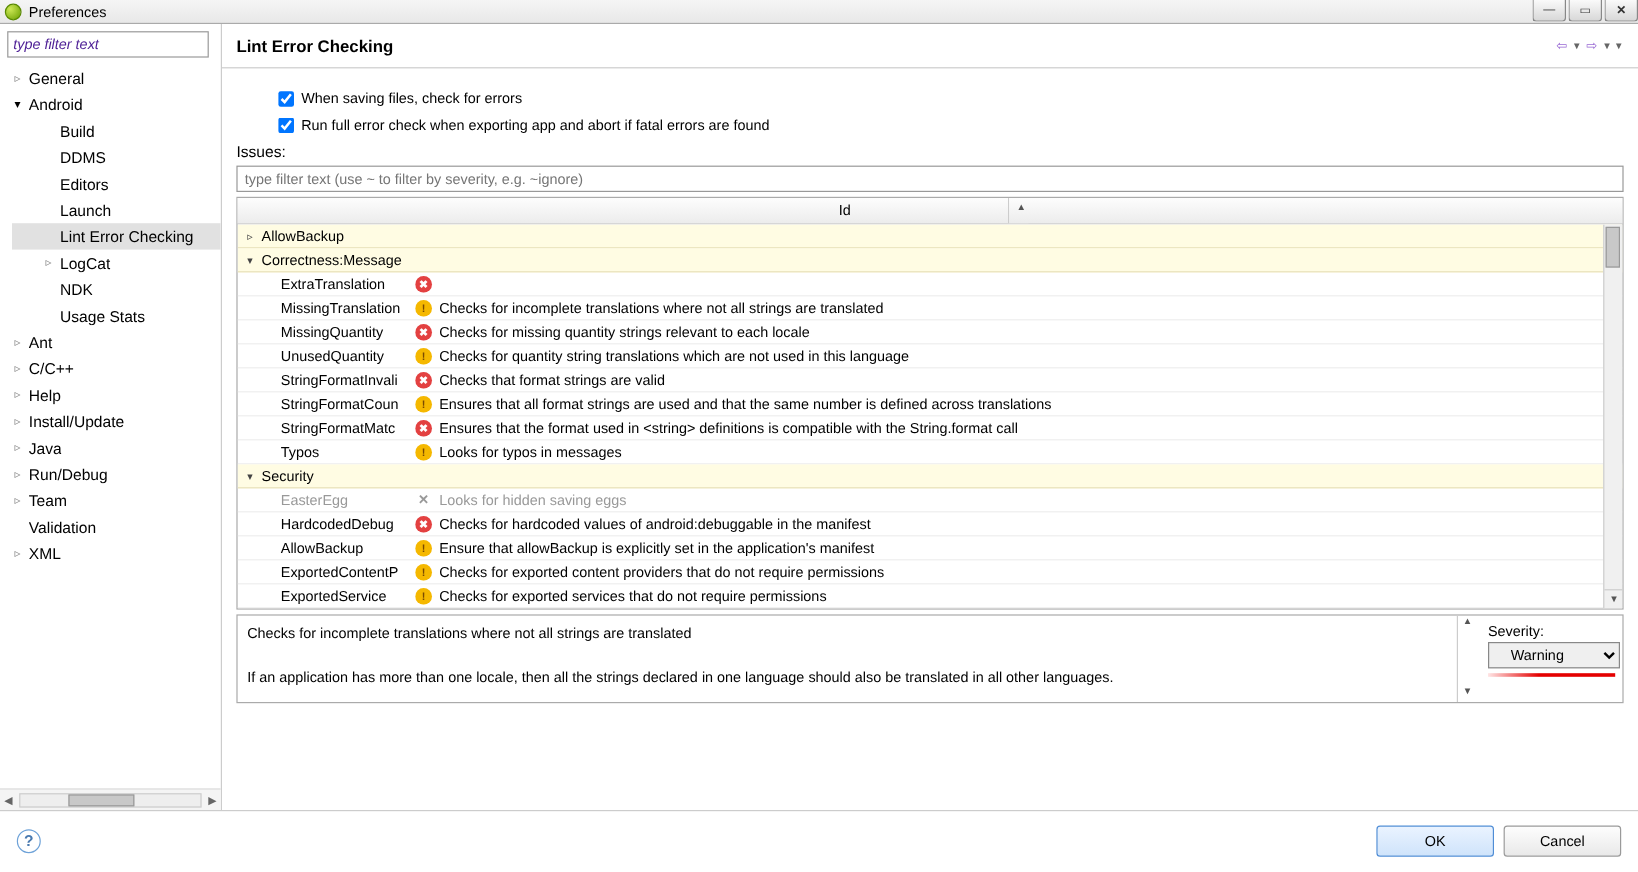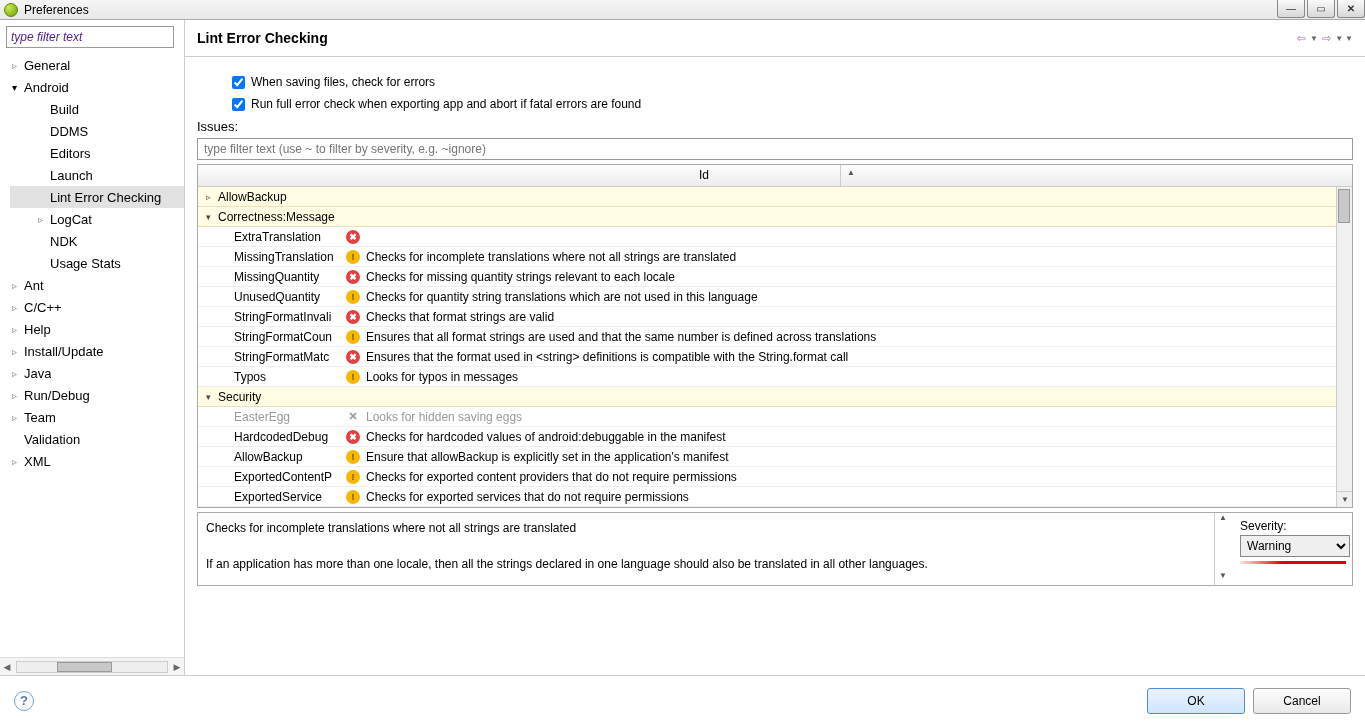--- a/index.html
+++ b/index.html
@@ -71,7 +71,7 @@
 .desc-scroll .sarr.up { top: 0; }
 .desc-scroll .sarr.down { bottom: 0; }
 .sev-panel { width: 122px; padding: 6px 6px 0 10px; font-size: 12px; }
-.sev-select { width: 110px; height: 22px; margin-top: 2px; border: 1px solid #888; font-size: 12px; padding: 1px 2px; }
+.sev-select { width: 110px; height: 22px; margin-top: 2px; border: 1px solid #888; font-size: 12px; padding: 1px 14px; }
 .sev-underline { margin-top: 4px; height: 3px; background: linear-gradient(to right, rgba(255,0,0,0.1), #e40000 40%, #e40000); }
 
 .mid-buttons { padding: 10px 12px 4px 12px; display: flex; justify-content: flex-end; gap: 6px; }

